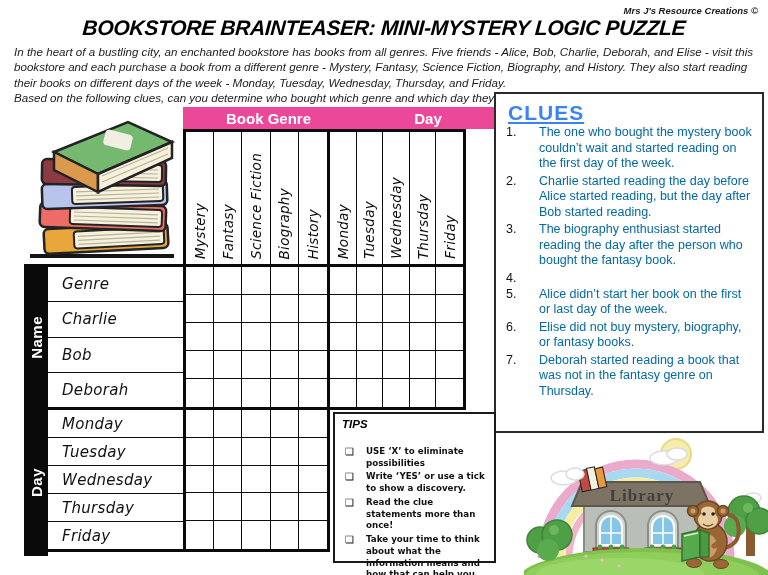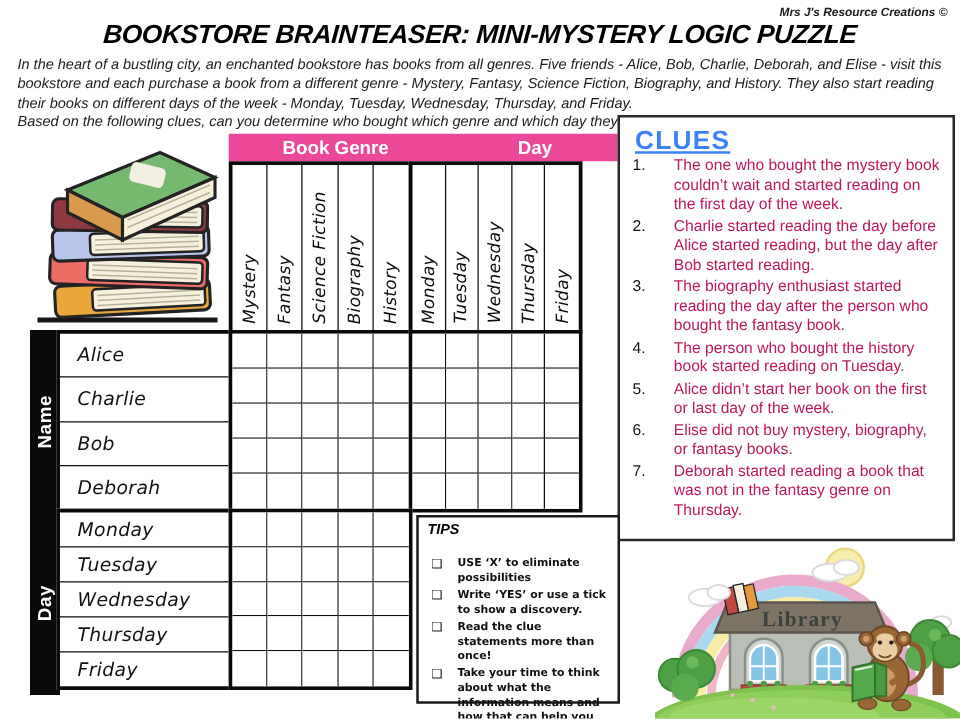--- a/index.html
+++ b/index.html
@@ -82,7 +82,7 @@
   }
   .clue { display:flex; margin-bottom:2px; }
   .clue .num { width:26px; margin-right:7px; font-size:12.5px; color:#141414; }
-  .clue .txt { flex:1; font-size:12.5px; line-height:1.24; color:#be185d; }
+  .clue .txt { flex:1; font-size:12.5px; line-height:1.24; color:#0369a1; }
 
   
   .tips {

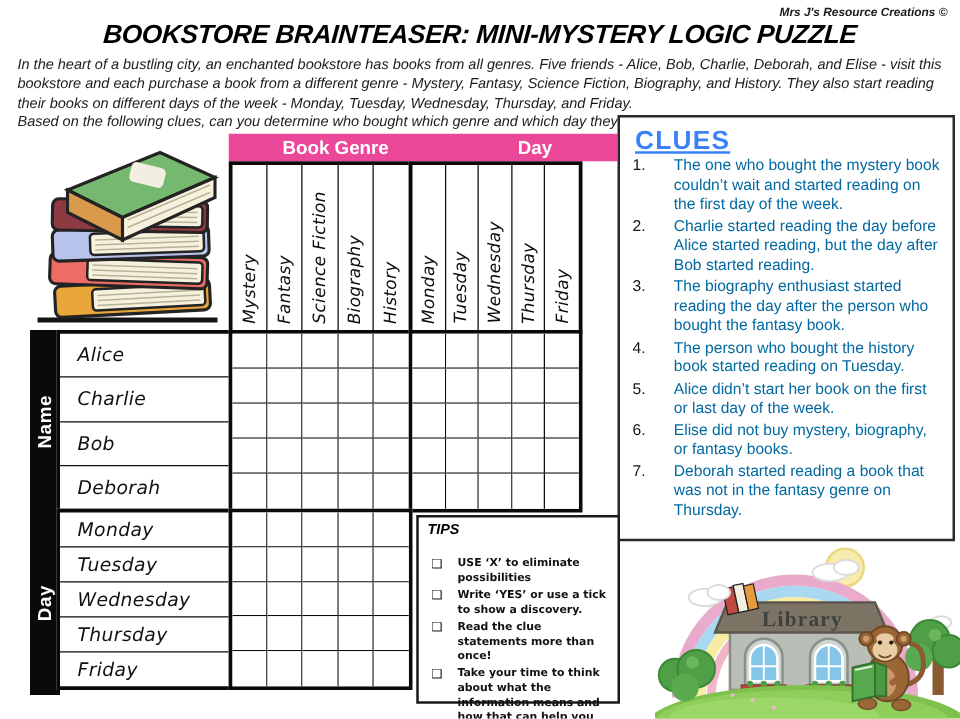--- a/index.html
+++ b/index.html
@@ -192,7 +192,7 @@
 
   <div class="block labels namelabels">
     <div class="lrow">
-        <span>Alice</span>
+        <span>Genre</span>
       </div>
     <div class="lrow">
         <span>Charlie</span>

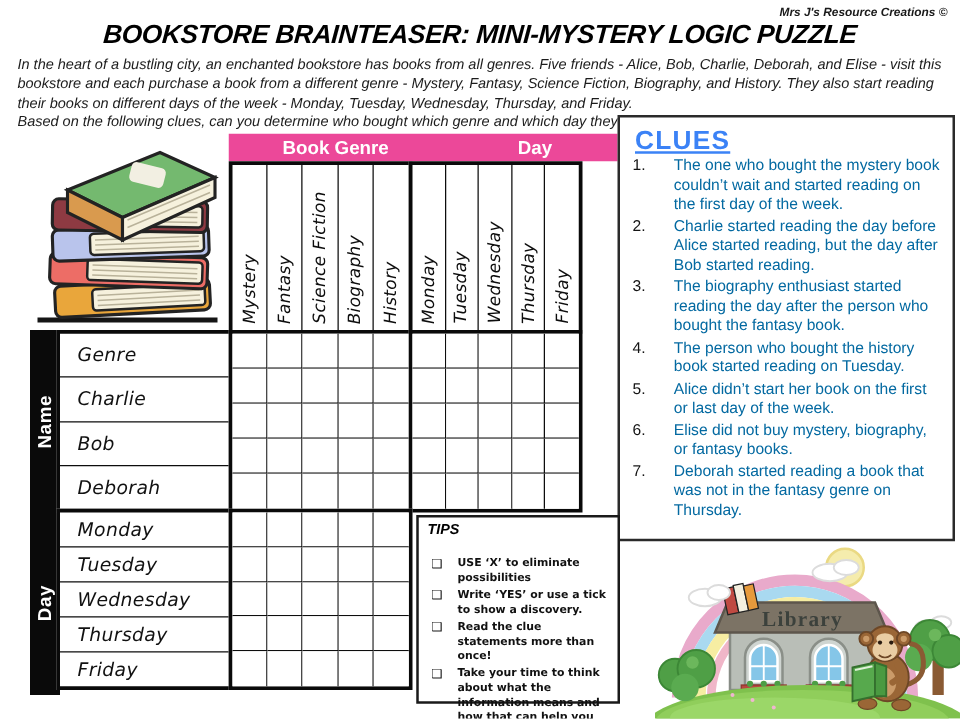--- a/index.html
+++ b/index.html
@@ -321,7 +321,6 @@
       </div>
     <div class="clue">
         <span class="num">4.</span>
-        <span class="txt">The person who bought the history book started reading on Tuesday.</span>
       </div>
     <div class="clue">
         <span class="num">5.</span>

